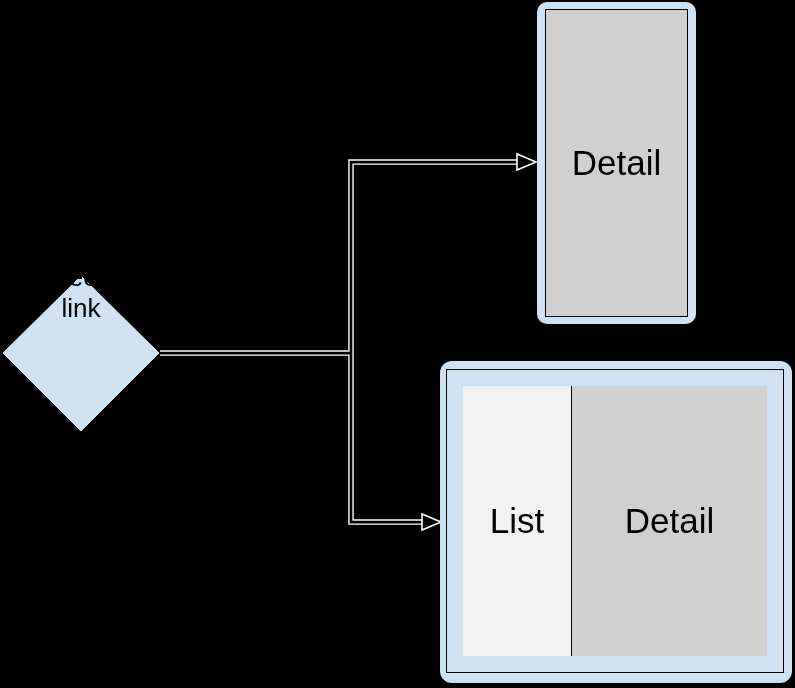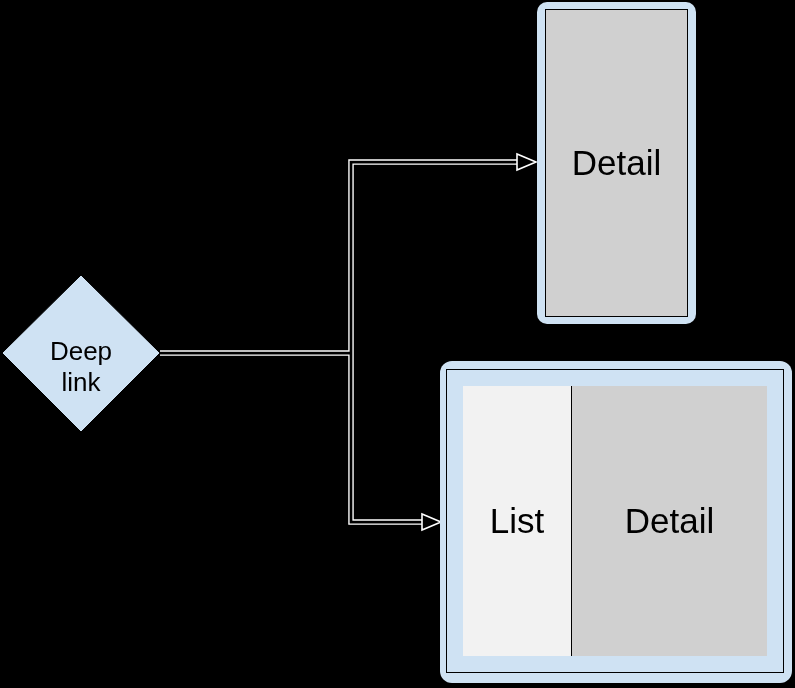--- a/index.html
+++ b/index.html
@@ -23,8 +23,8 @@
   .diamond-shape{fill:var(--node-fill);stroke:var(--stroke);stroke-width:1;}
 
   .diamond-label{
-    position:absolute;left:2px;top:288px;width:158px;height:157px;
-    display:flex;flex-direction:column;align-items:center;justify-content:center;
+    position:absolute;left:2px;top:262px;width:158px;height:157px;
+    display:flex;flex-direction:column;align-items:center;justify-content:flex-start;
     font-size:26px;line-height:31px;text-align:center;
   }
 

